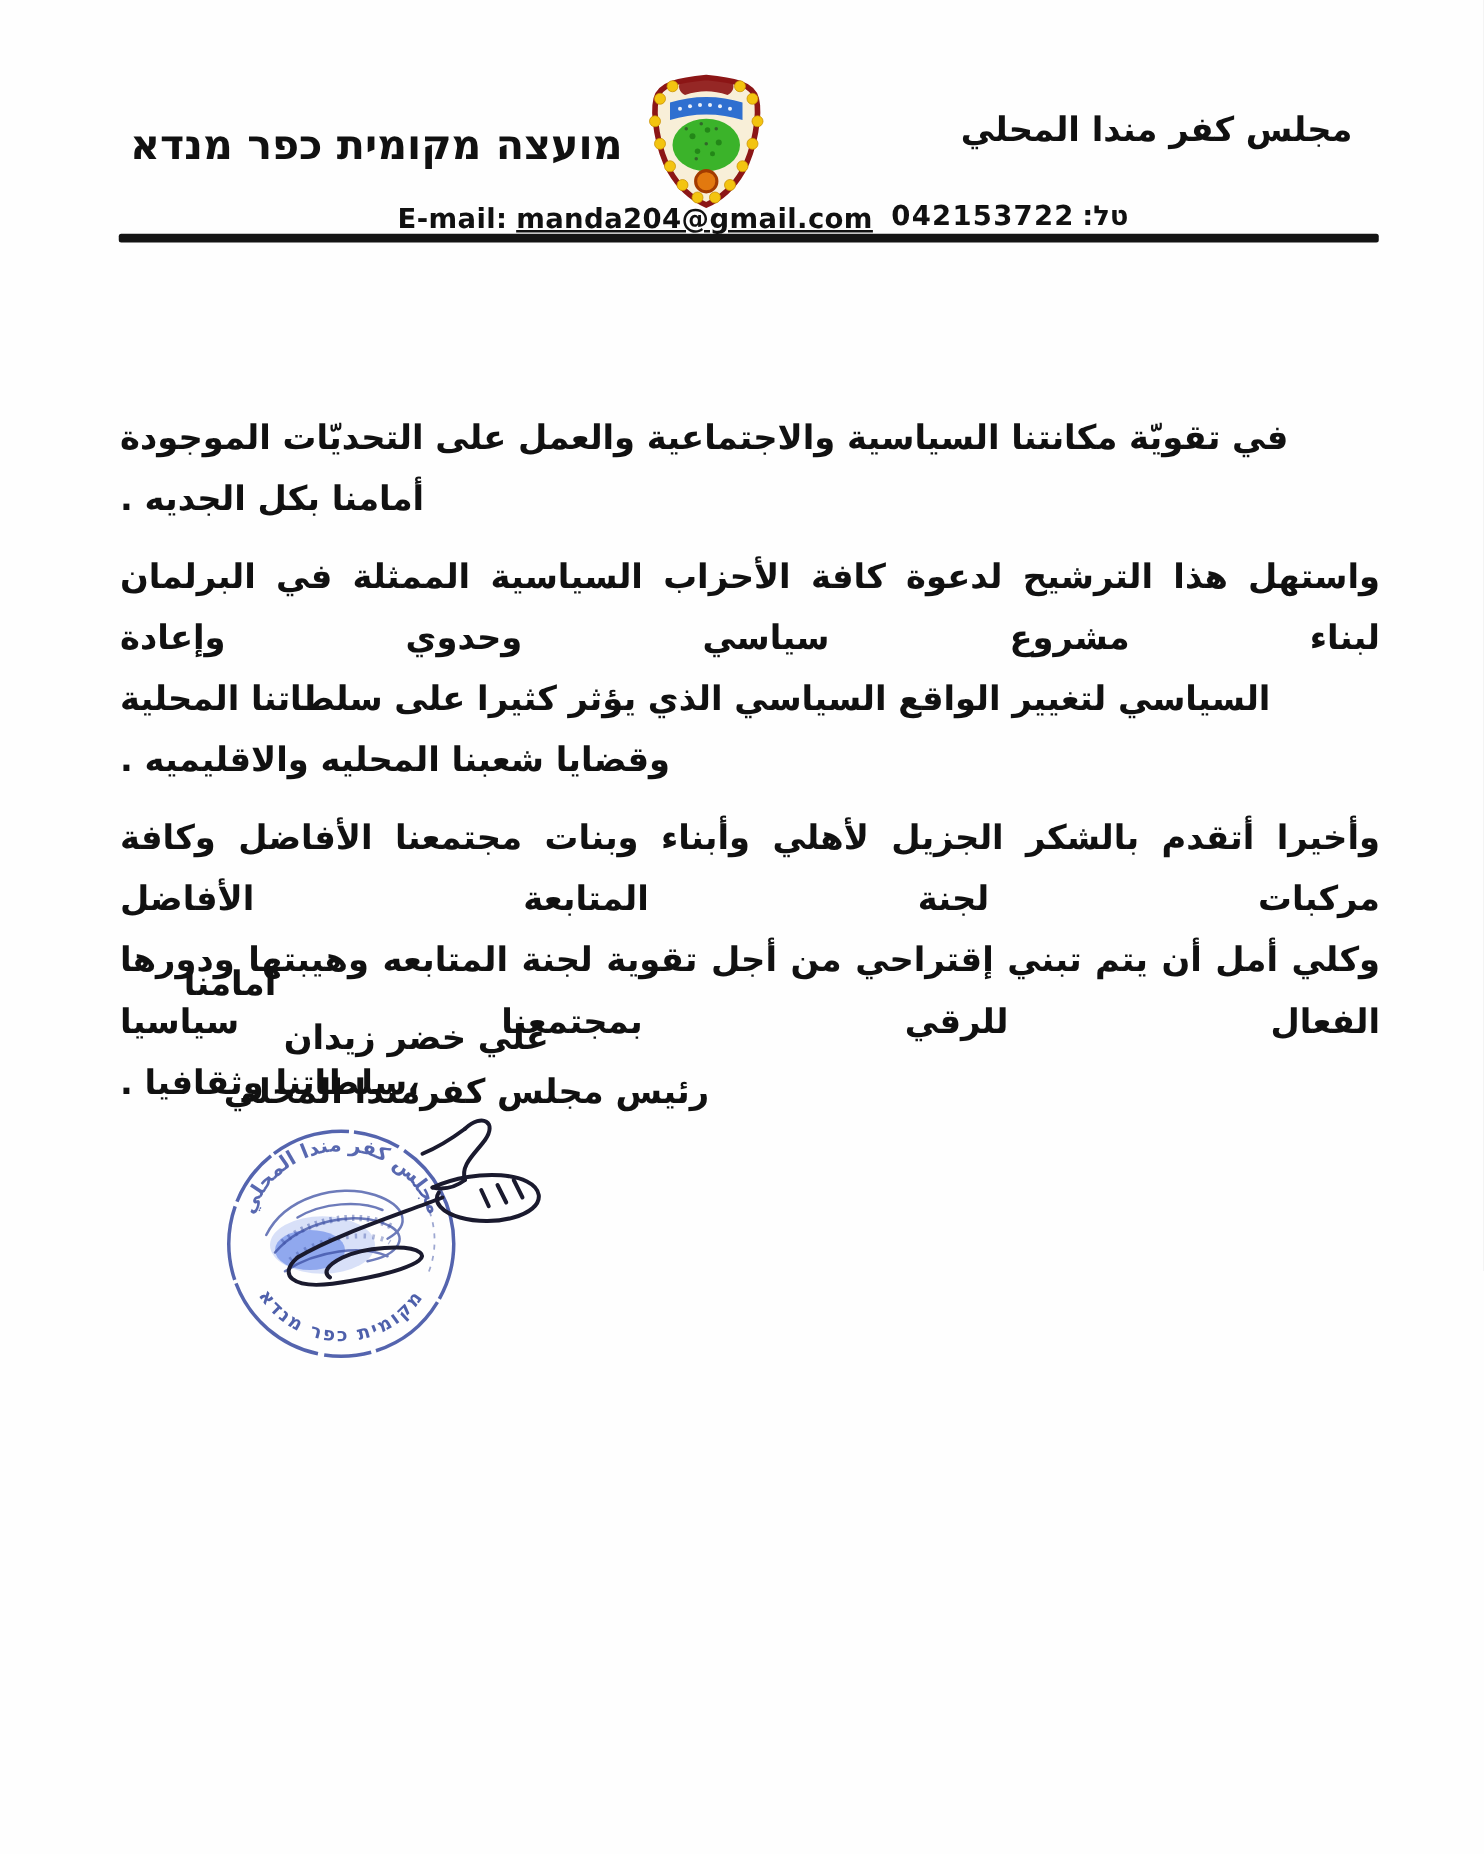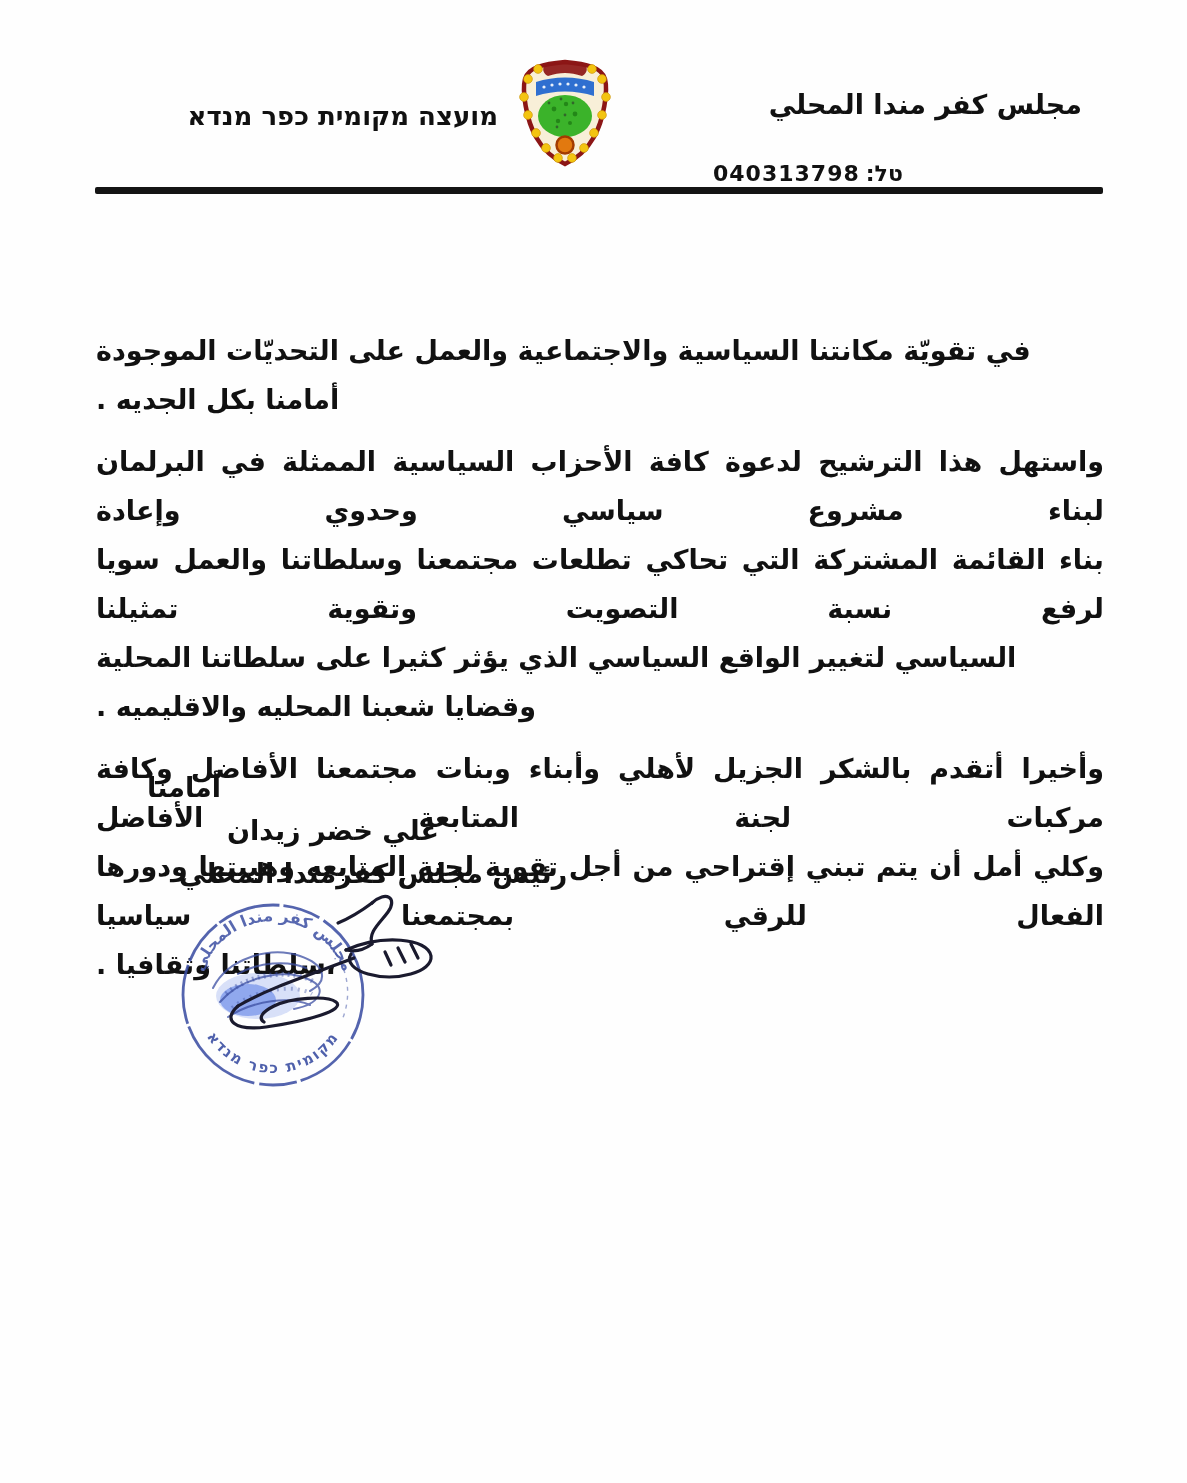--- a/index.html
+++ b/index.html
@@ -20,7 +20,7 @@
   }
   .hdr-he{
     position:absolute;top:94px;right:689px;
-    text-align:left;font-size:26px;line-height:44px;
+    text-align:left;font-size:33px;line-height:44px;
   }
   .logo{position:absolute;top:57px;left:513px;}
   .email-line{

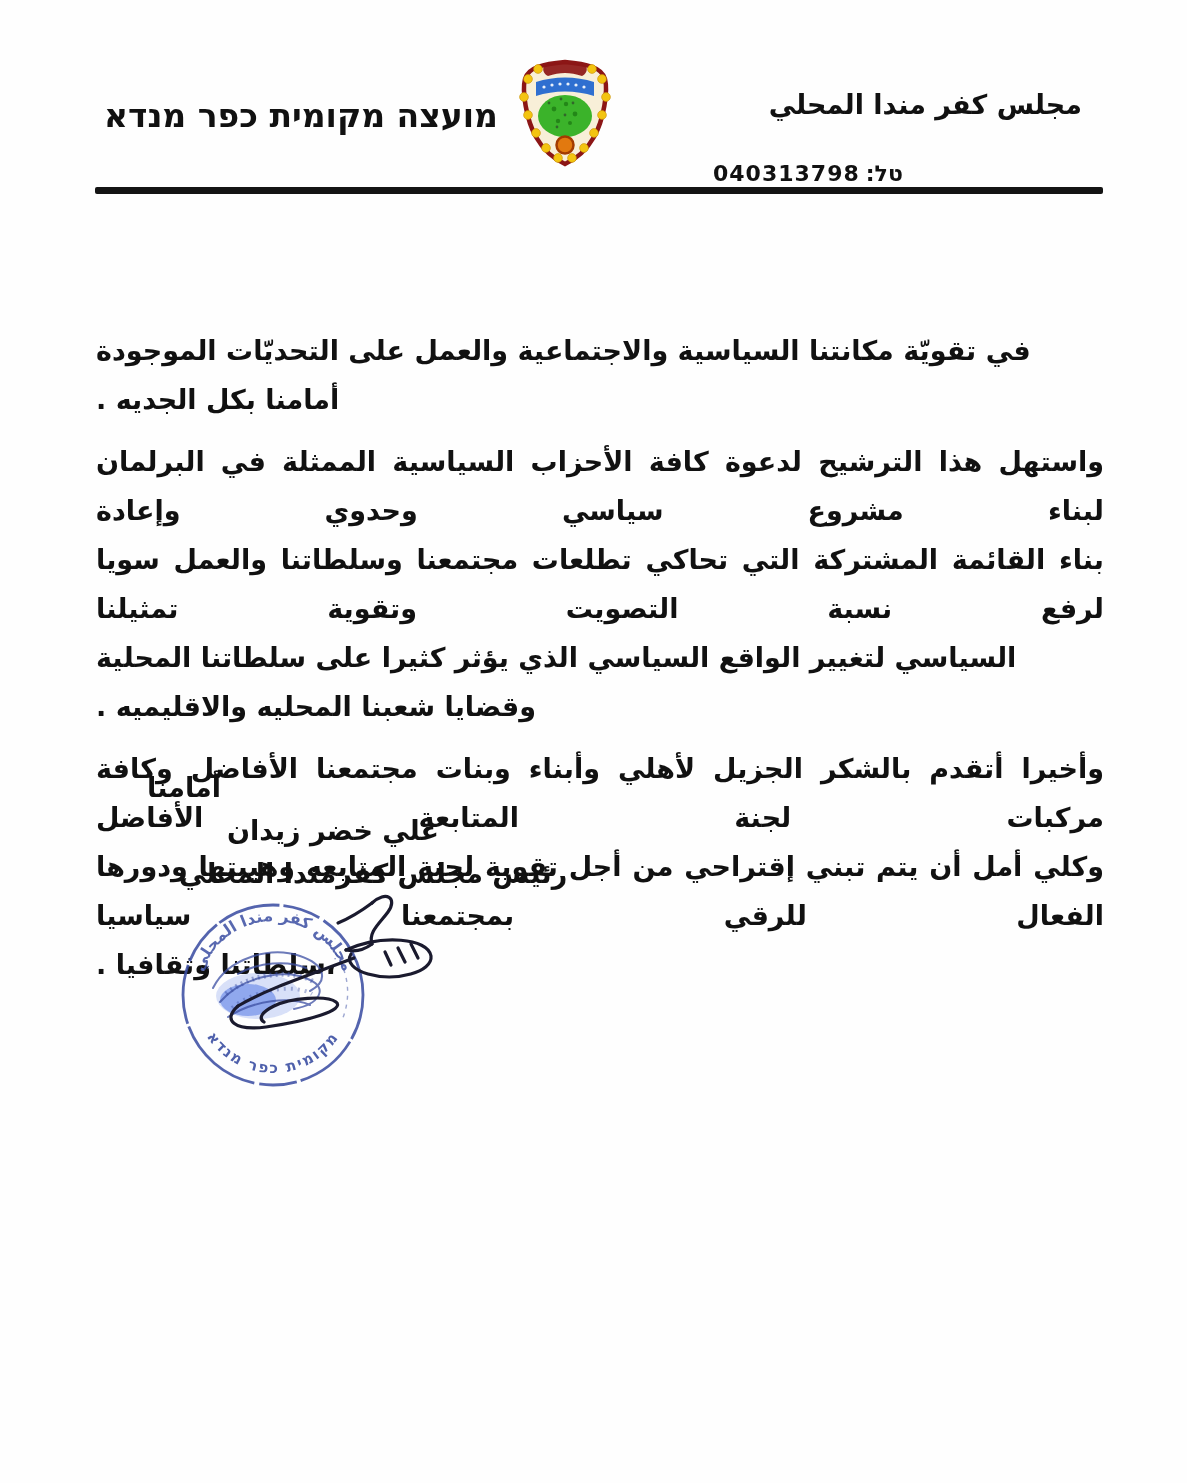--- a/index.html
+++ b/index.html
@@ -112,6 +112,9 @@
     <div>מועצה מקומית כפר מנדא</div>
   </div>
 
+  <div class="email-line">
+    <span>E-mail:</span><span class="email-val">manda204@gmail.com</span>
+  </div>
 
   <div class="phone-line" dir="rtl">
     <span>טל:</span><span class="num">040313798</span>

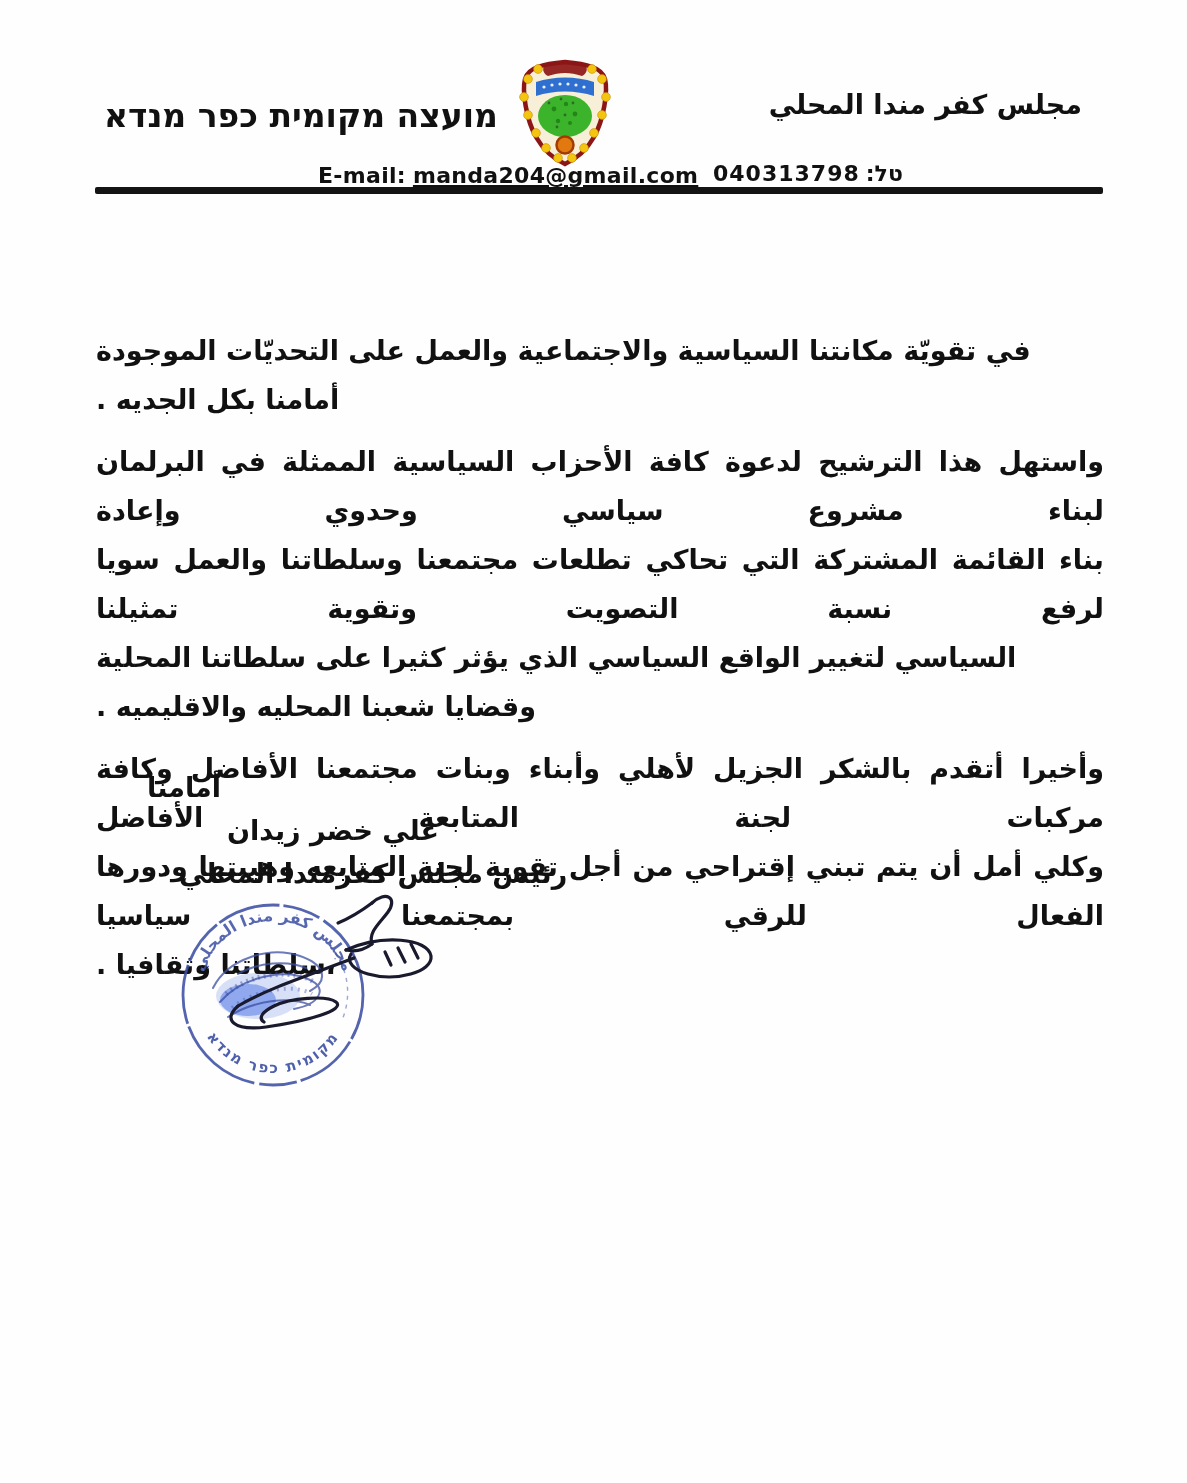--- a/index.html
+++ b/index.html
@@ -117,7 +117,7 @@
   </div>
 
   <div class="phone-line" dir="rtl">
-    <span>טל:</span><span class="num">040313798</span>
+    <span>טל:</span><span class="num">042153722</span>
   </div>
 
   <div class="rule"></div>

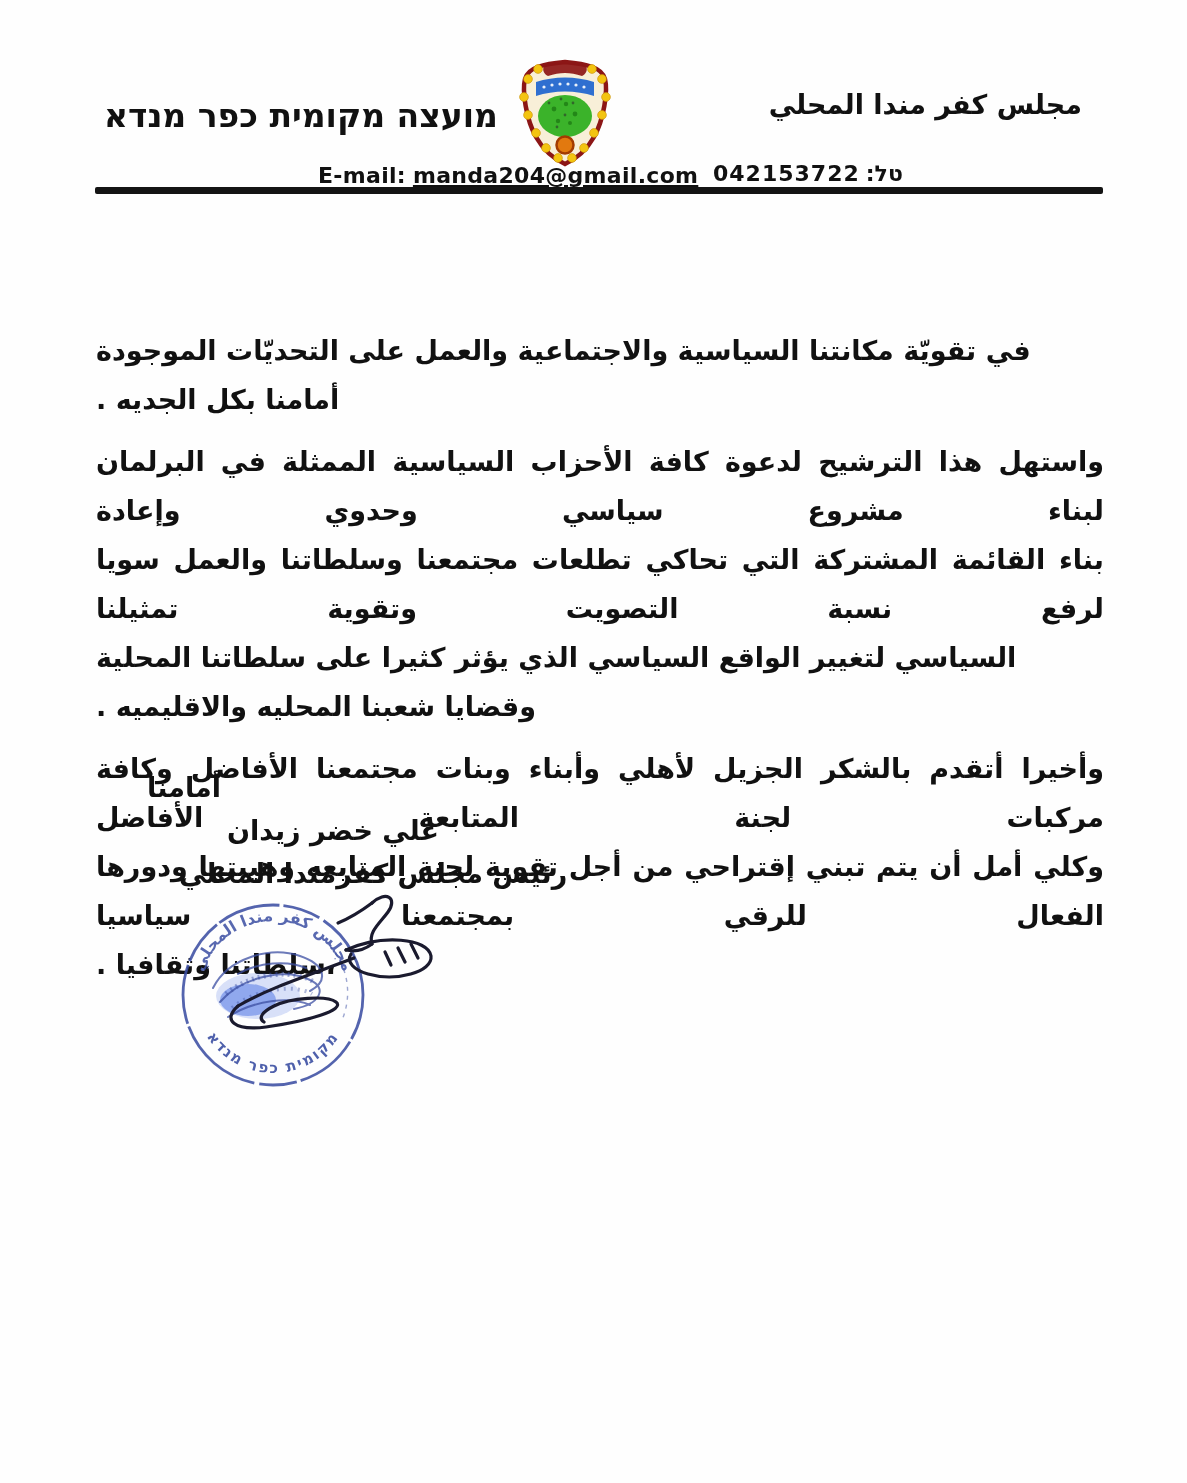--- a/index.html
+++ b/index.html
@@ -128,7 +128,6 @@
     </div>
     <div class="para">
       <div class="jline">واستهل هذا الترشيح لدعوة كافة الأحزاب السياسية الممثلة في البرلمان لبناء مشروع سياسي وحدوي وإعادة</div>
-      <div class="jline">بناء القائمة المشتركة التي تحاكي تطلعات مجتمعنا وسلطاتنا والعمل سويا لرفع نسبة التصويت وتقوية تمثيلنا</div>
       <div class="lline">السياسي لتغيير الواقع السياسي الذي يؤثر كثيرا على سلطاتنا المحلية وقضايا شعبنا المحليه والاقليميه .</div>
     </div>
     <div class="para">

